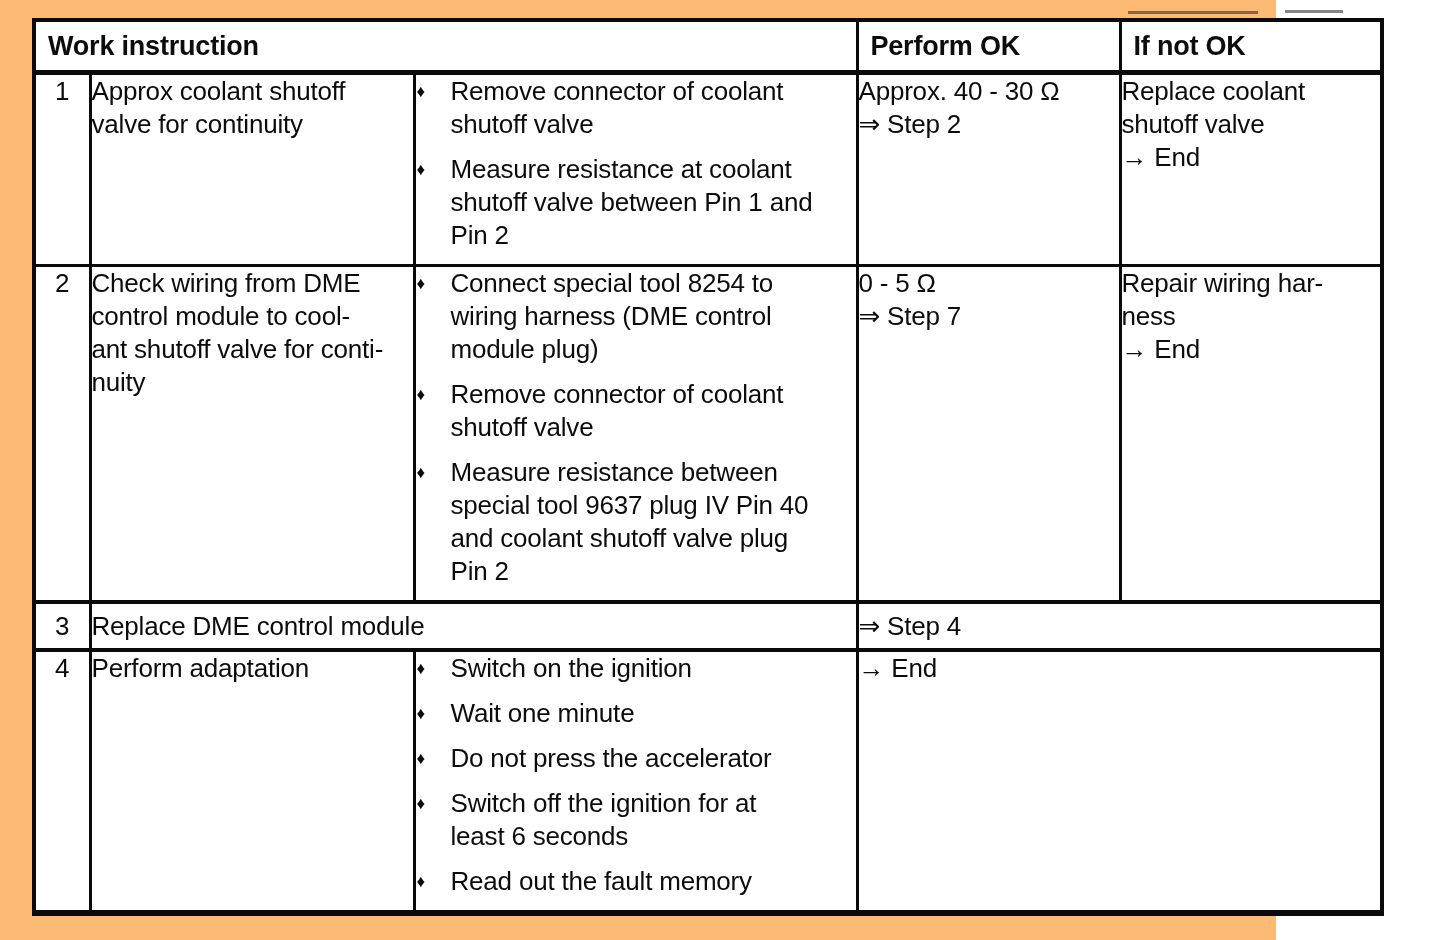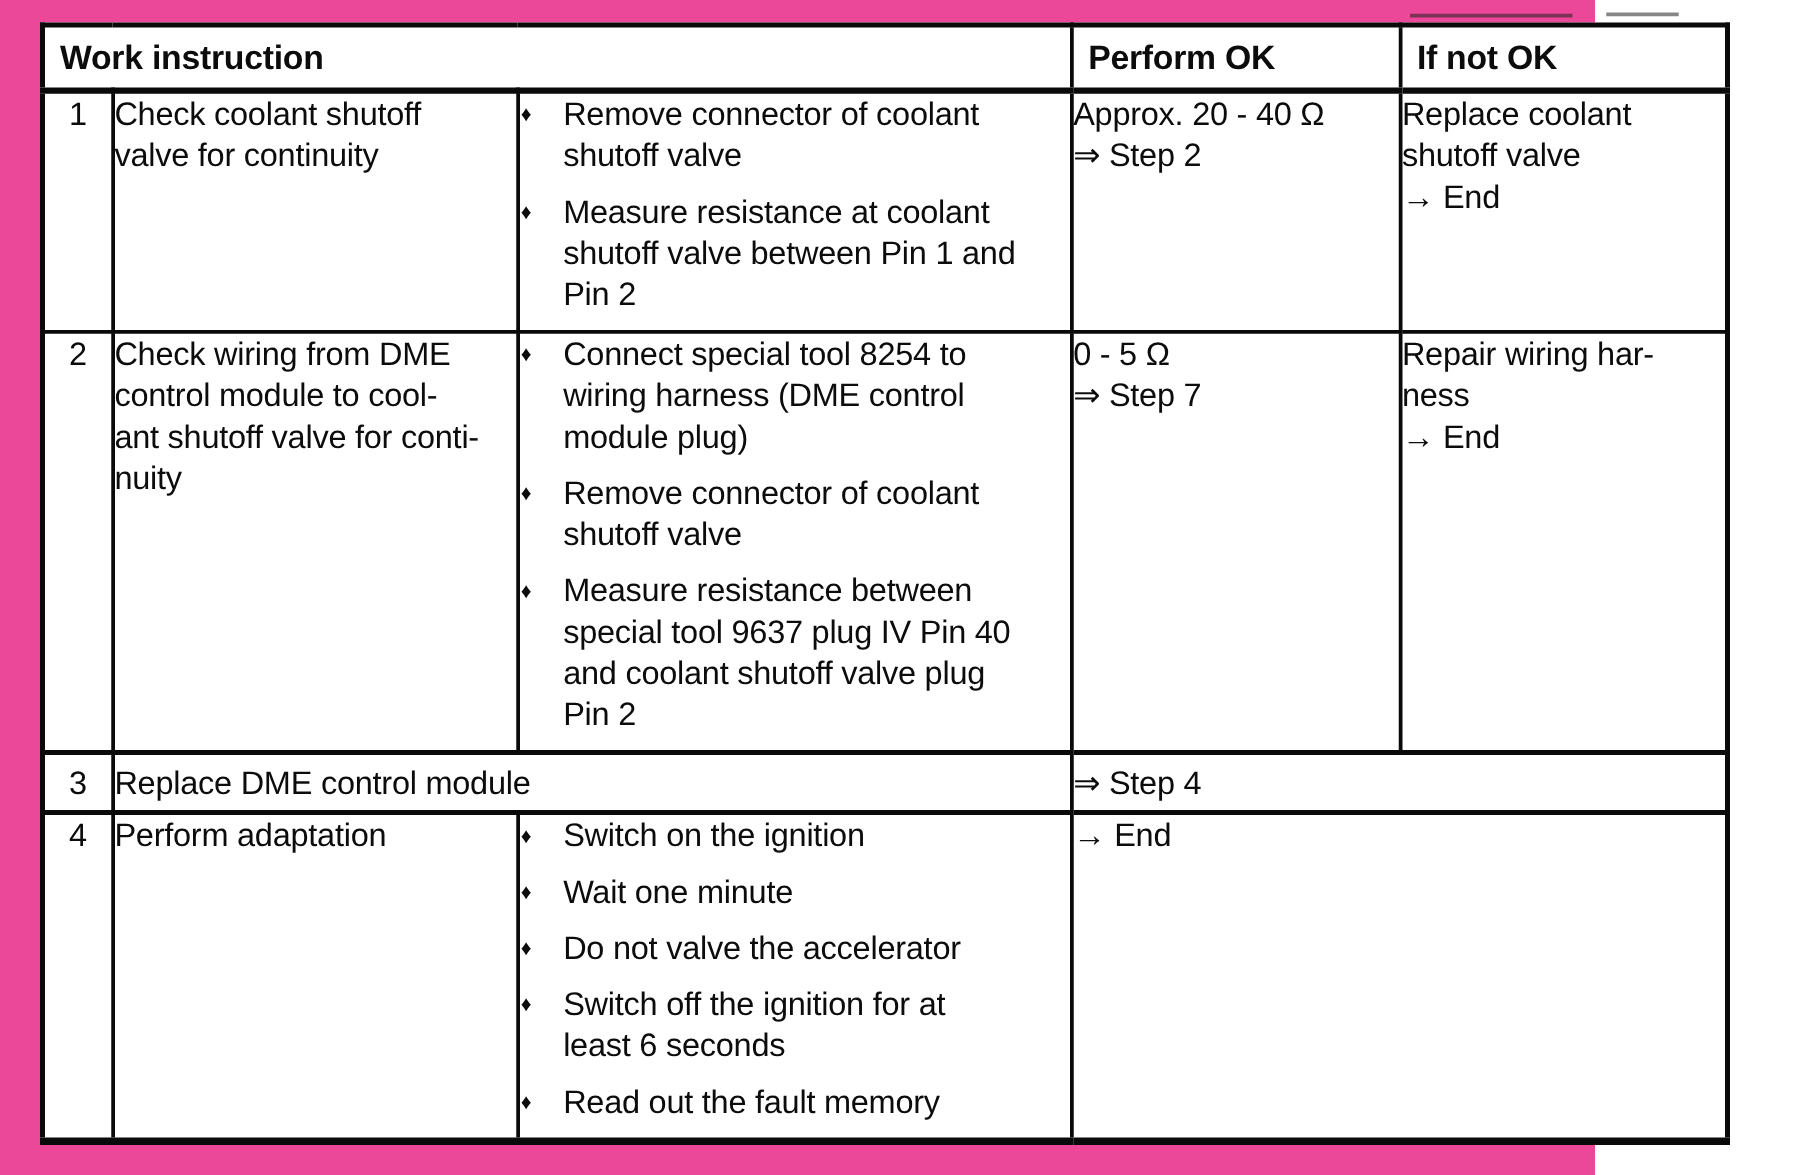--- a/index.html
+++ b/index.html
@@ -16,7 +16,7 @@
     position: relative;
     width: 1276px;
     height: 940px;
-    background: #ec4899;
+    background: #fdba74;
   }
   table.worktable {
     position: absolute;

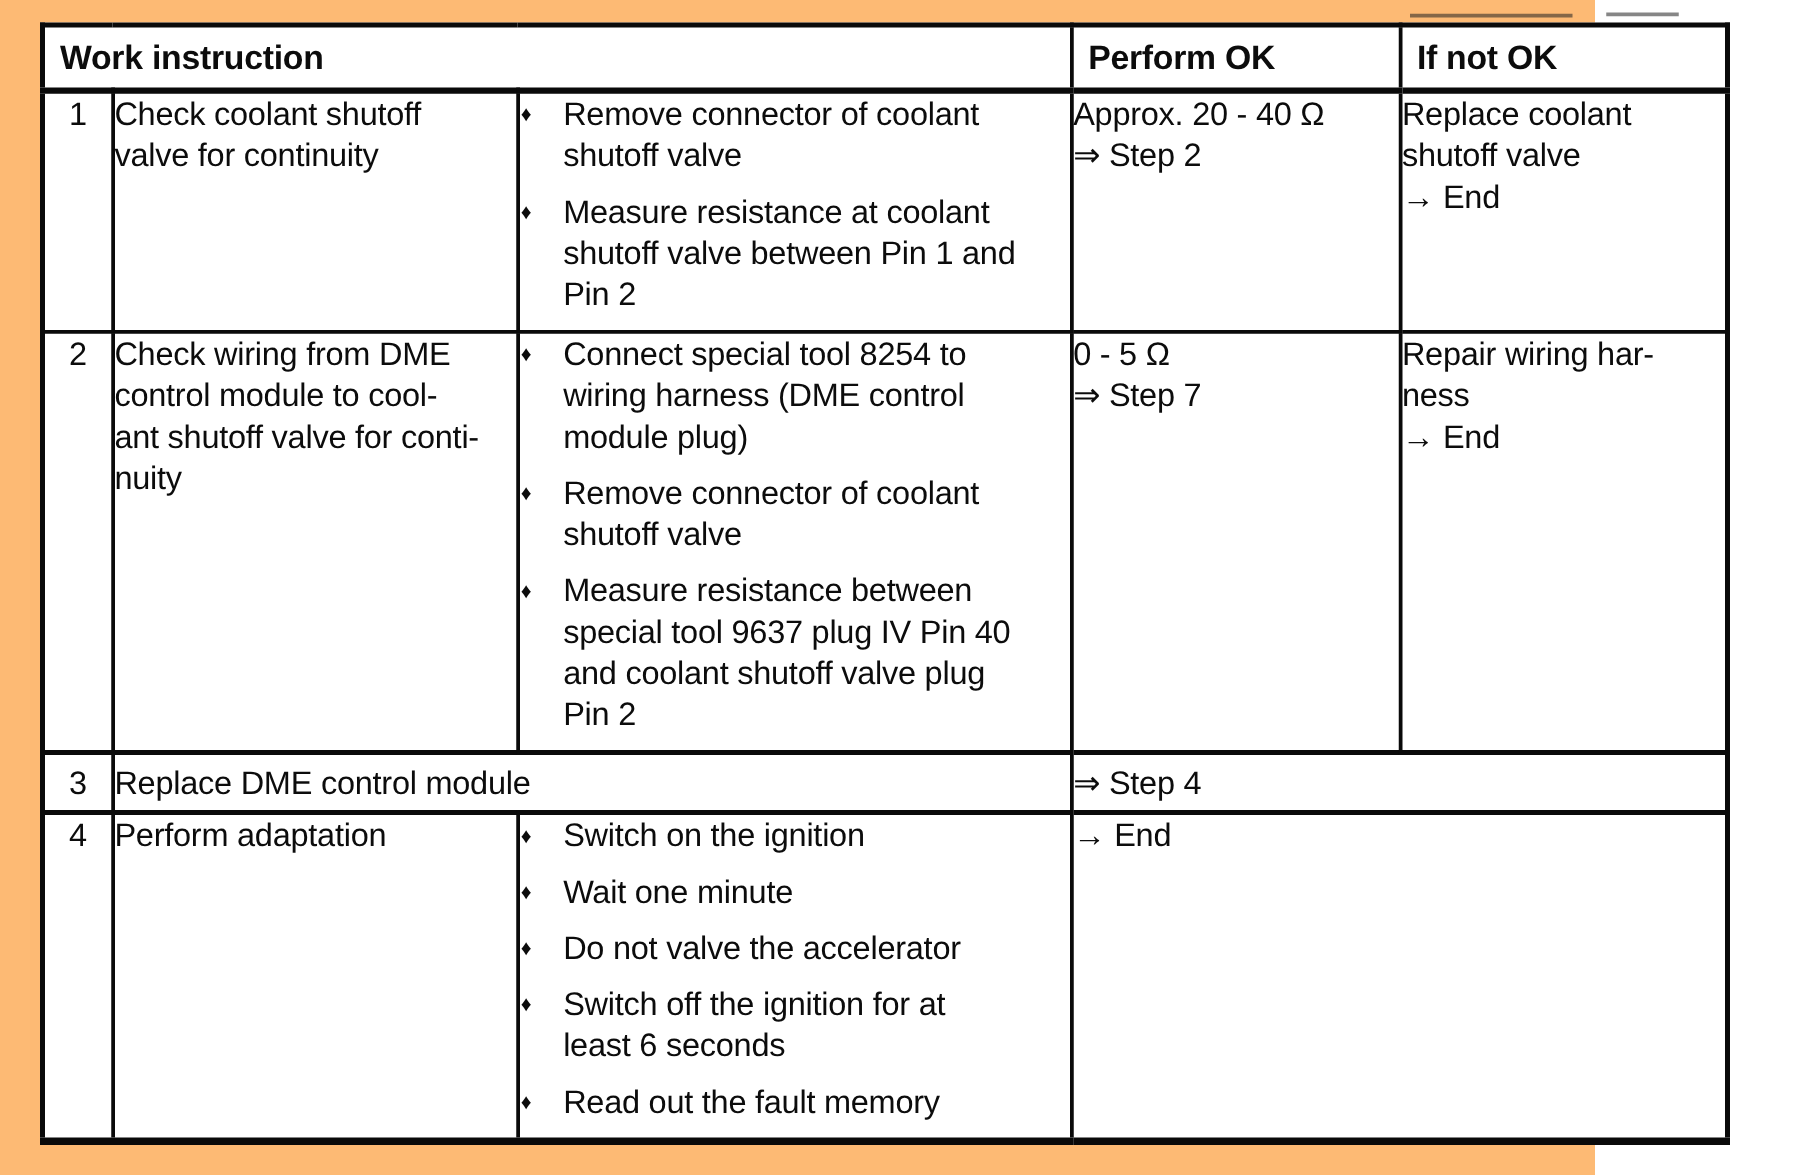--- a/index.html
+++ b/index.html
@@ -118,7 +118,7 @@
     <tr class="row1">
       <td class="numcell">1</td>
       <td class="instcell">
-        <div class="multiline">Check coolant shutoff
+        <div class="multiline">Approx coolant shutoff
 valve for continuity</div>
       </td>
       <td class="bulletcell">

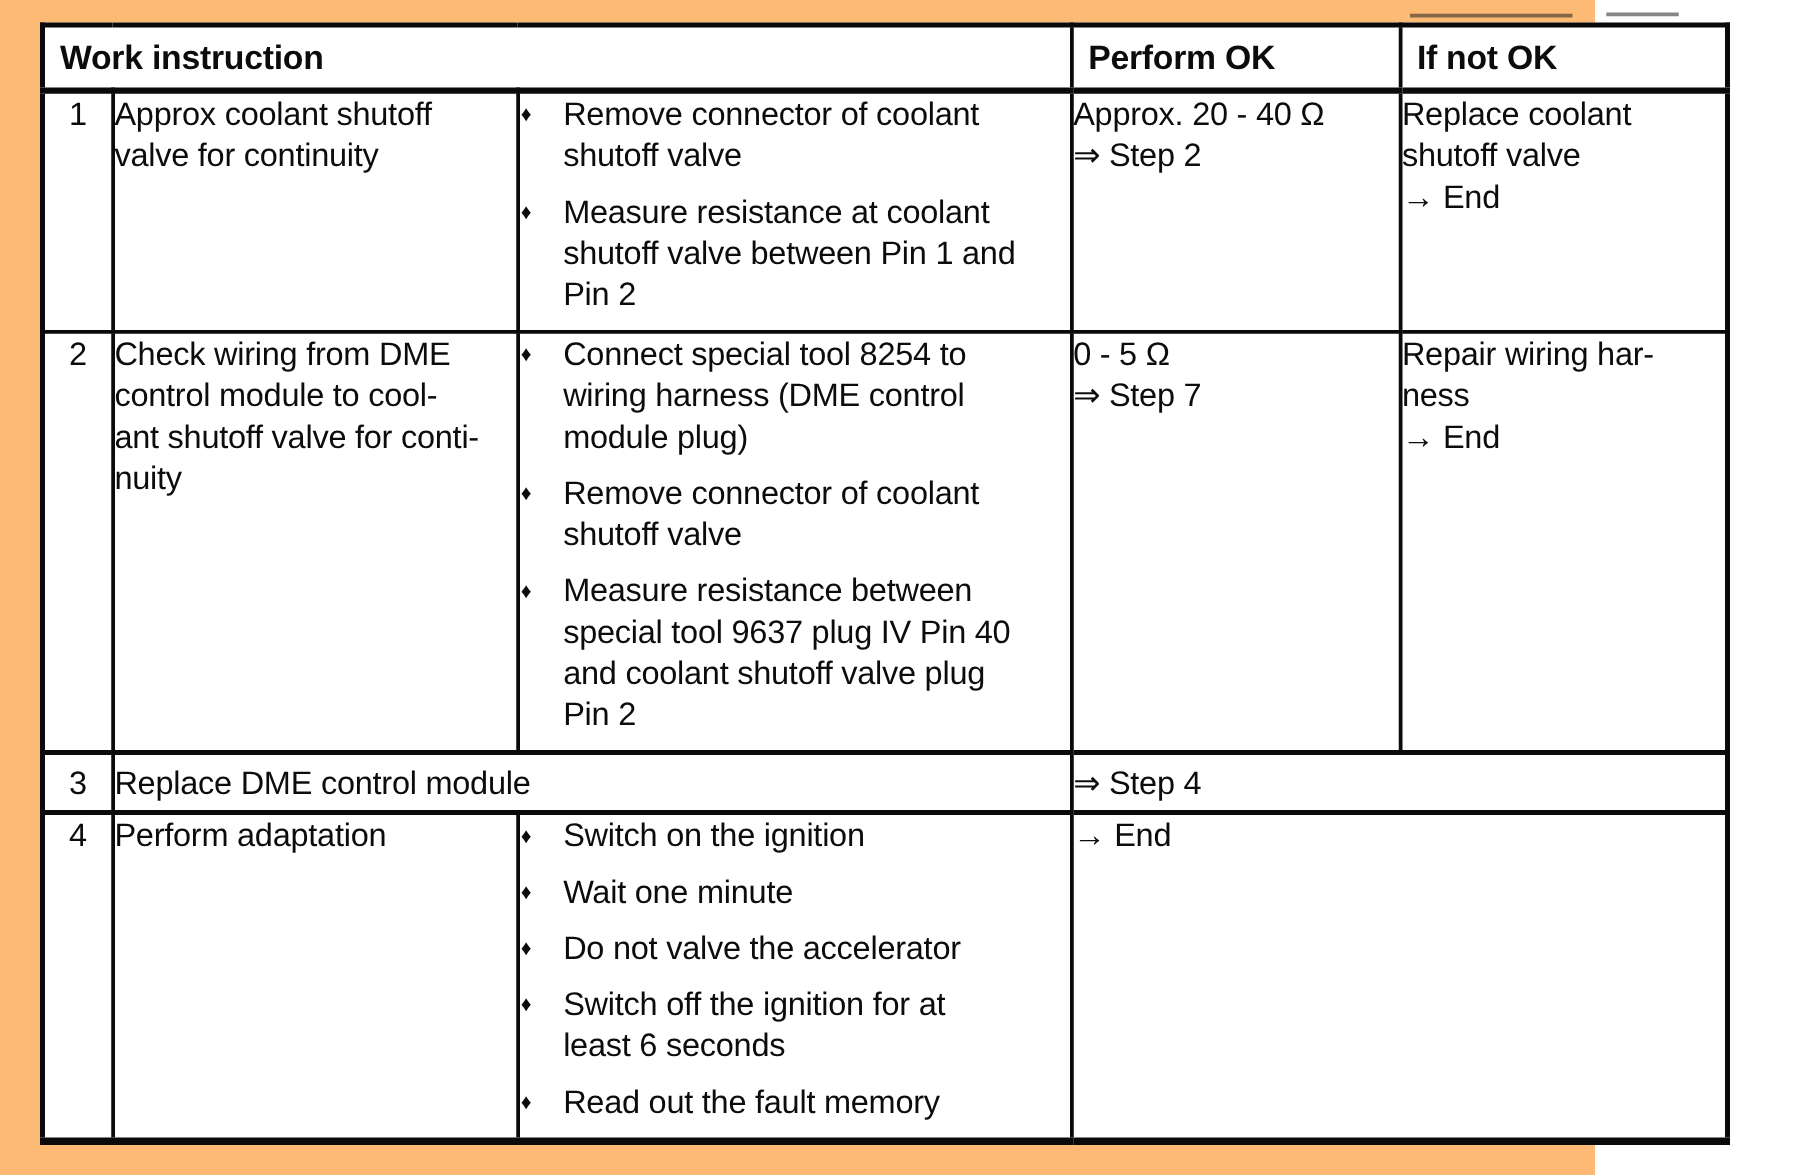--- a/index.html
+++ b/index.html
@@ -135,7 +135,7 @@
         </div>
       </td>
       <td class="rescell">
-        <div class="multiline">Approx. 20 - 40 Ω
+        <div class="multiline">Approx. 40 - 30 Ω
 ⇒ Step 2</div>
       </td>
       <td class="rescell">

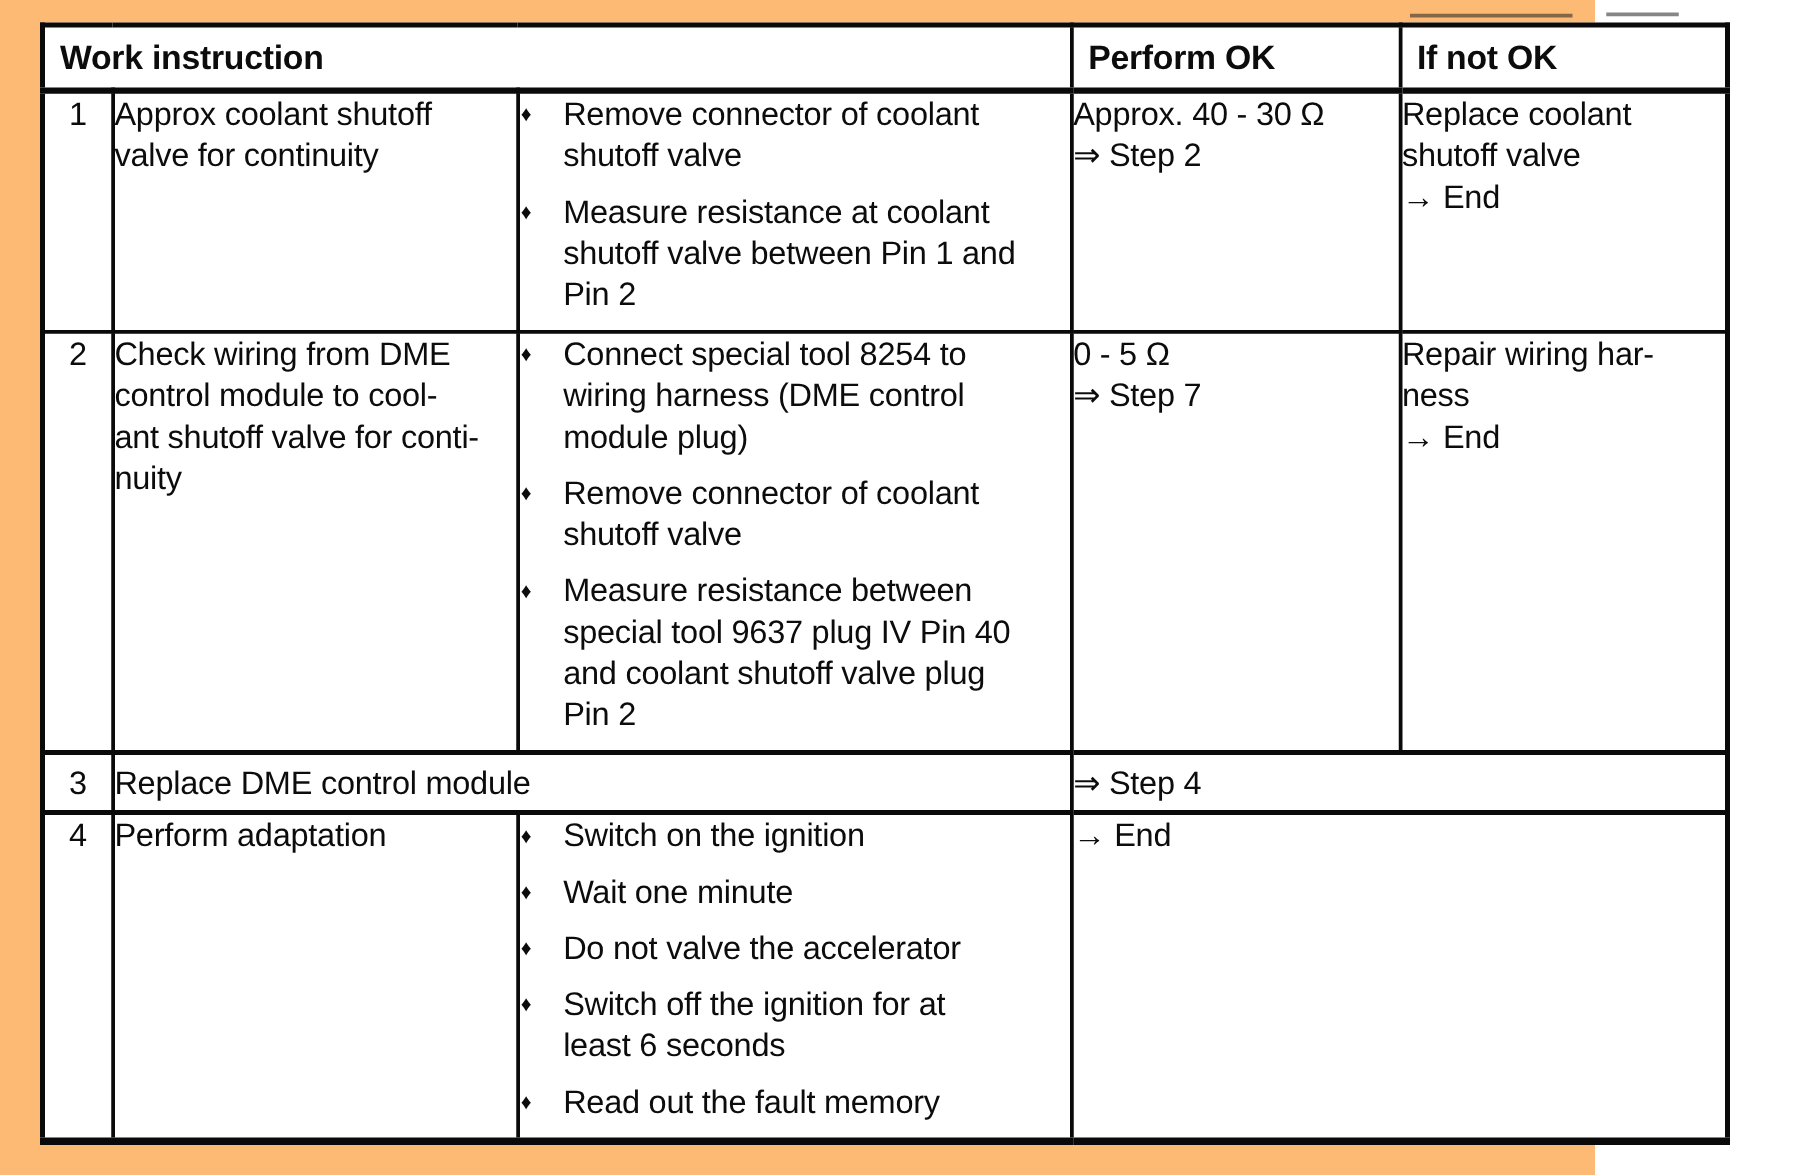--- a/index.html
+++ b/index.html
@@ -210,7 +210,7 @@
         </div>
         <div class="step">
           <span class="diamond">♦</span>
-          <span class="step-text">Do not valve the accelerator</span>
+          <span class="step-text">Do not press the accelerator</span>
         </div>
         <div class="step">
           <span class="diamond">♦</span>

